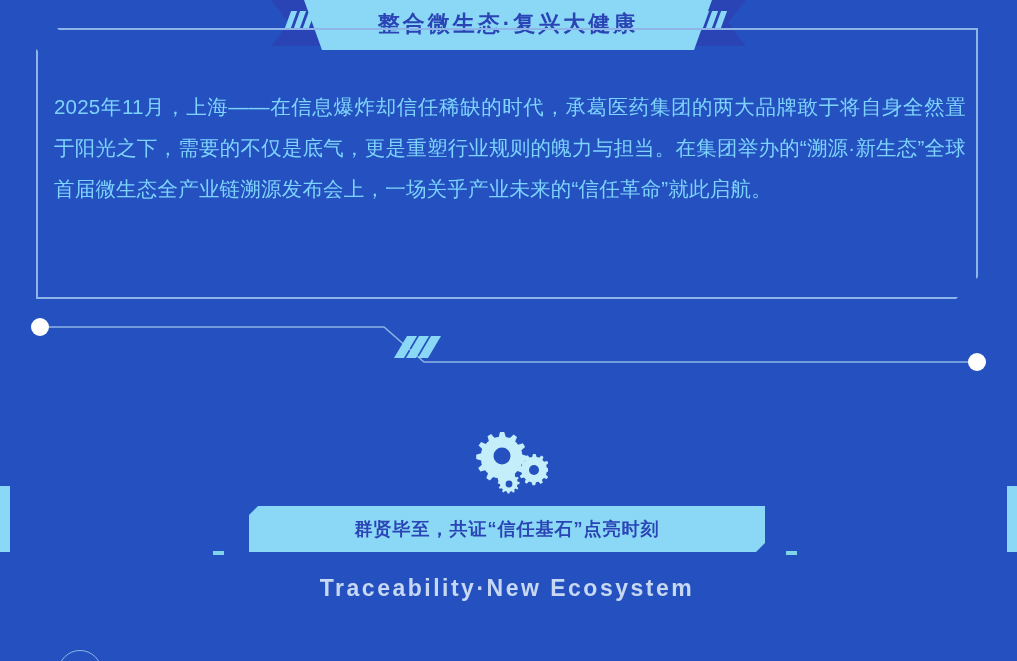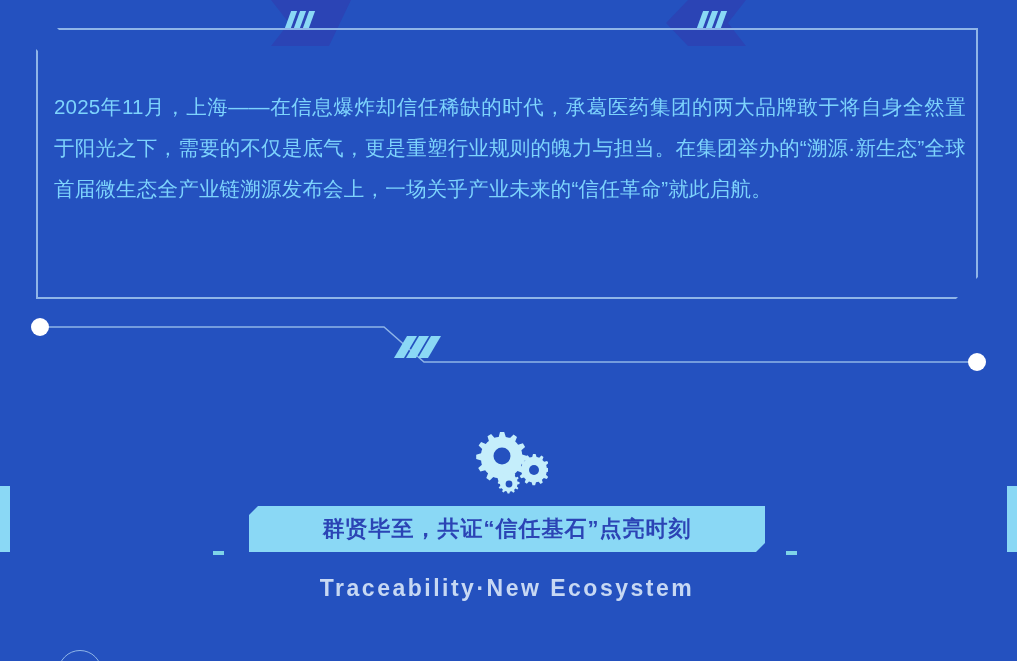--- a/index.html
+++ b/index.html
@@ -233,6 +233,9 @@
       <i></i>
       <i></i>
   </div>
+  <div class="ribbon-main">
+    <span class="ribbon-title">整合微生态·复兴大健康</span>
+  </div>
 </div>
 
 <div class="content-box">

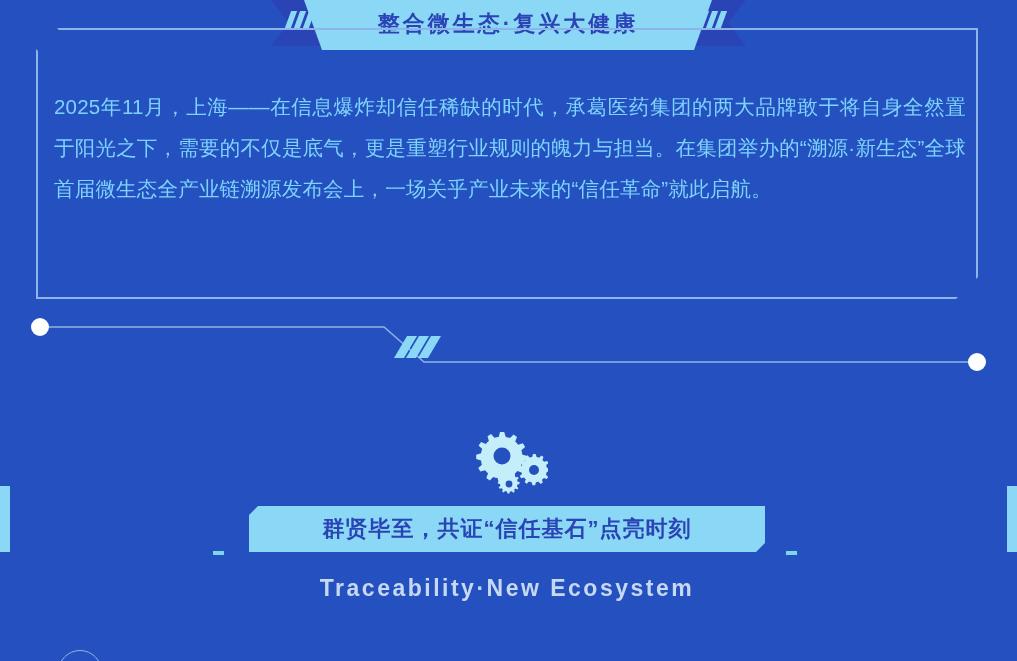--- a/index.html
+++ b/index.html
@@ -164,7 +164,7 @@
     justify-content: center;
   }
   .sub-banner-text {
-    font-size: 22px;
+    font-size: 18px;
     font-weight: bold;
     color: #2b44b5;
     letter-spacing: 1px;

